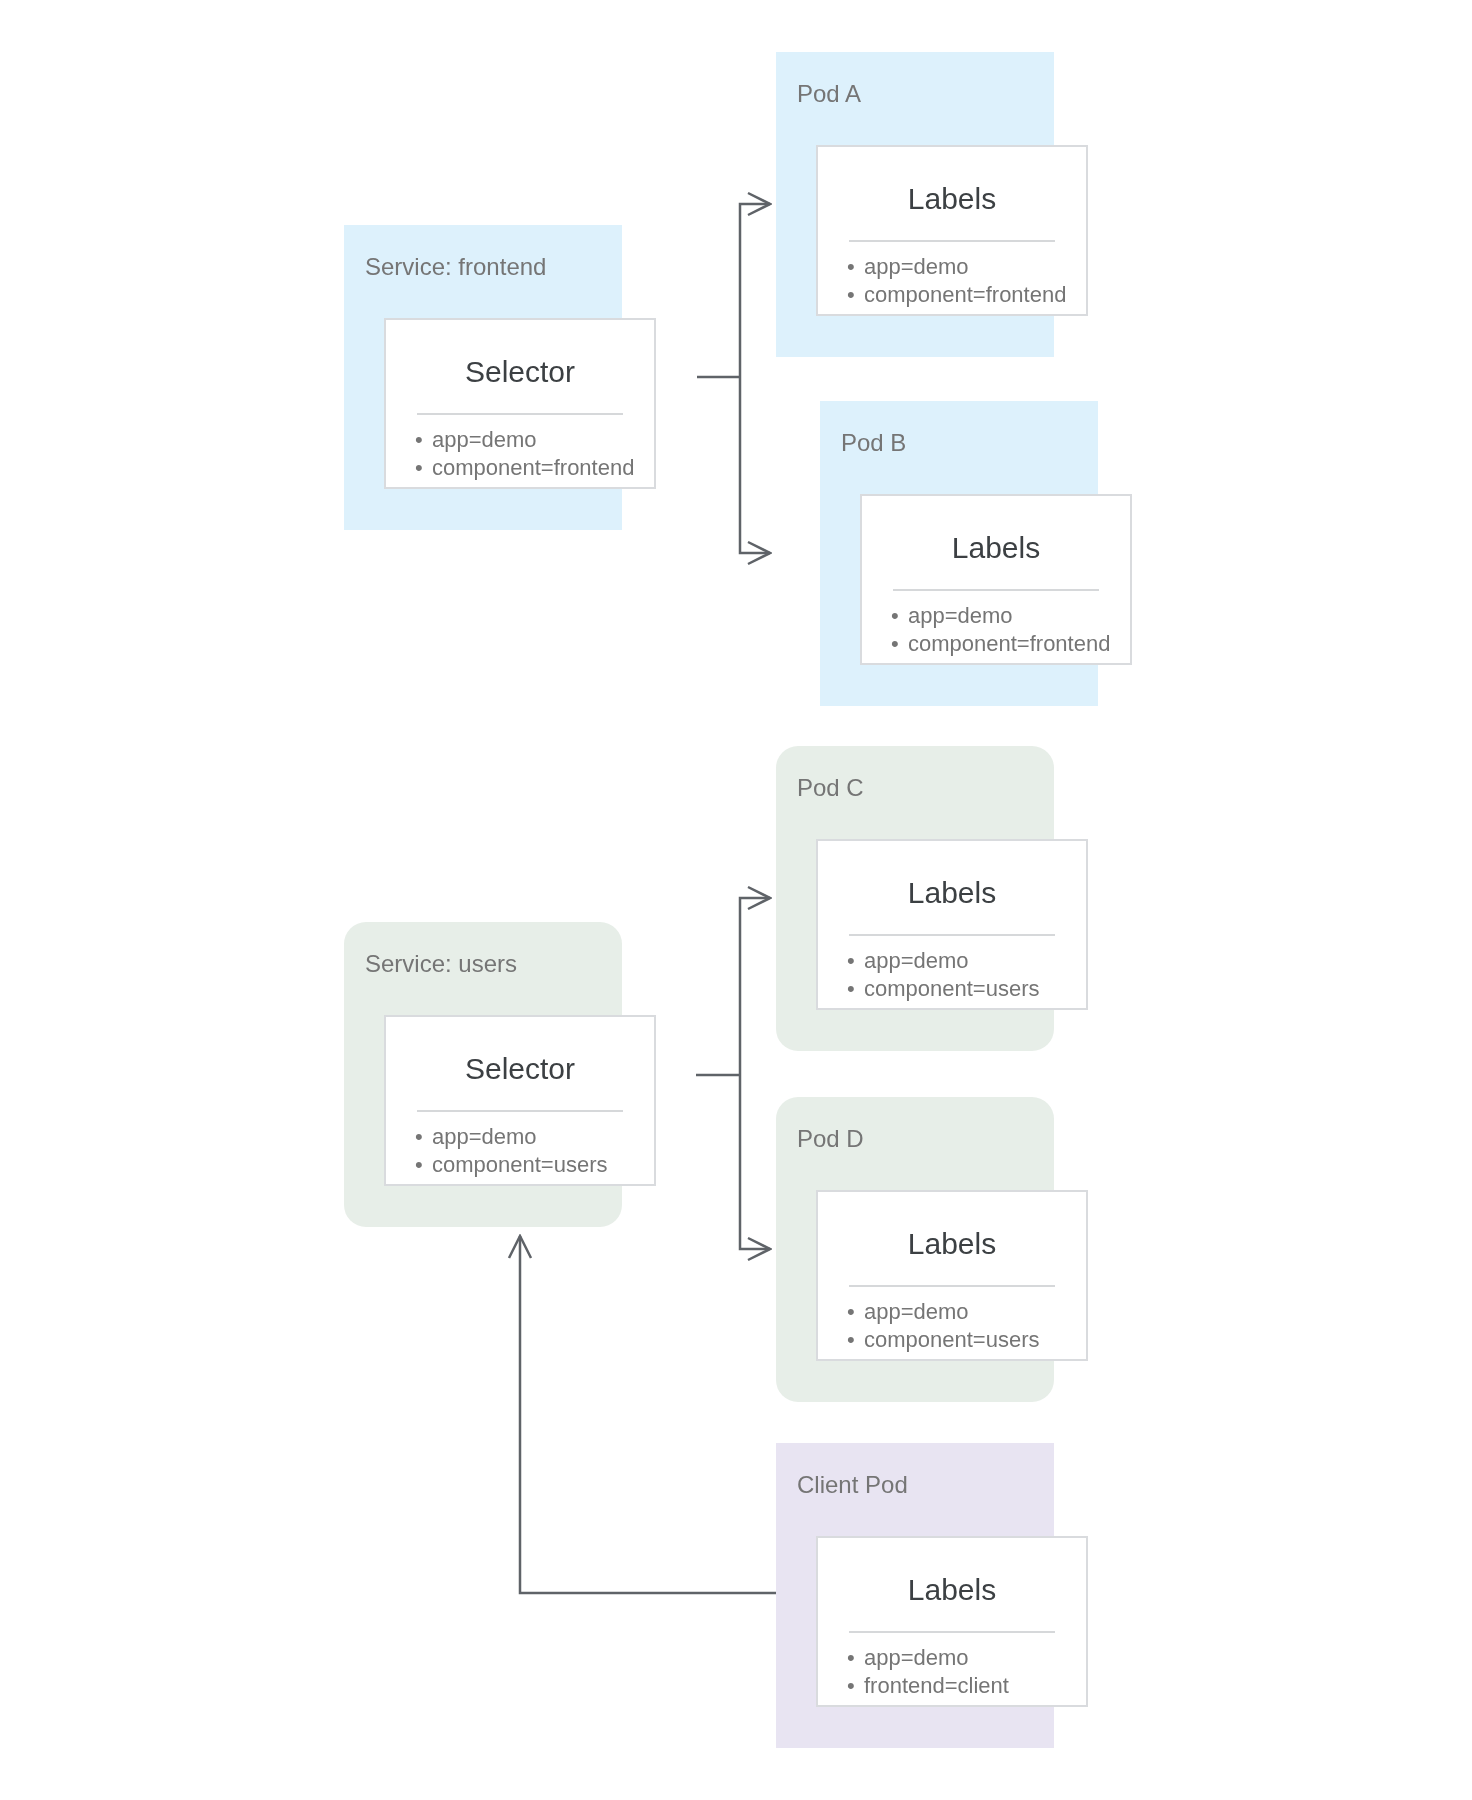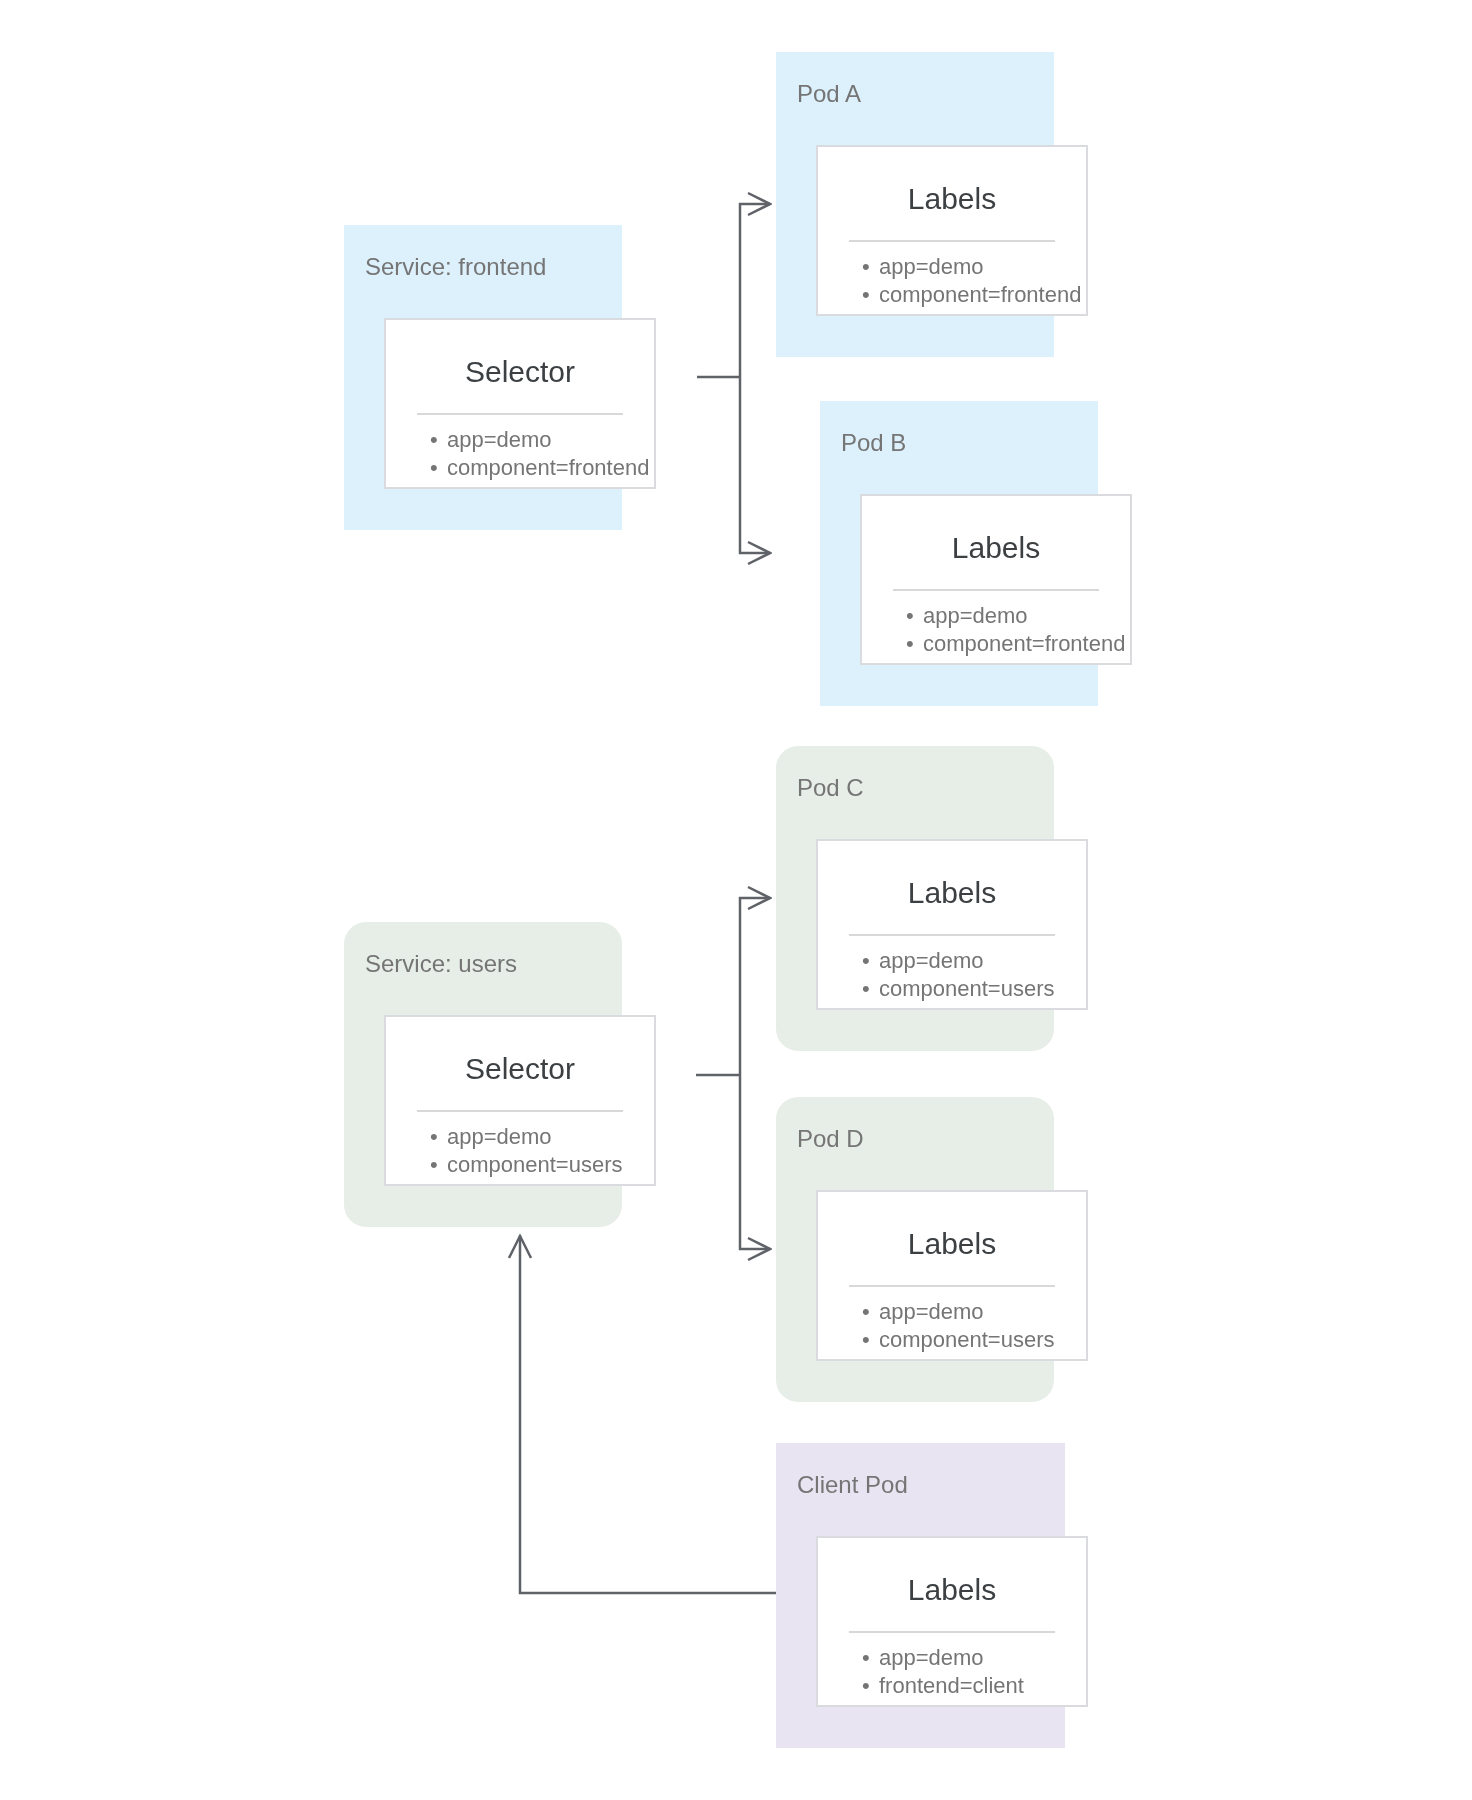--- a/index.html
+++ b/index.html
@@ -81,7 +81,7 @@
   .card-items {
     position: absolute;
     top: 106px;
-    left: 44px;
+    left: 29px;
     margin: 0;
     padding: 0;
     list-style: none;

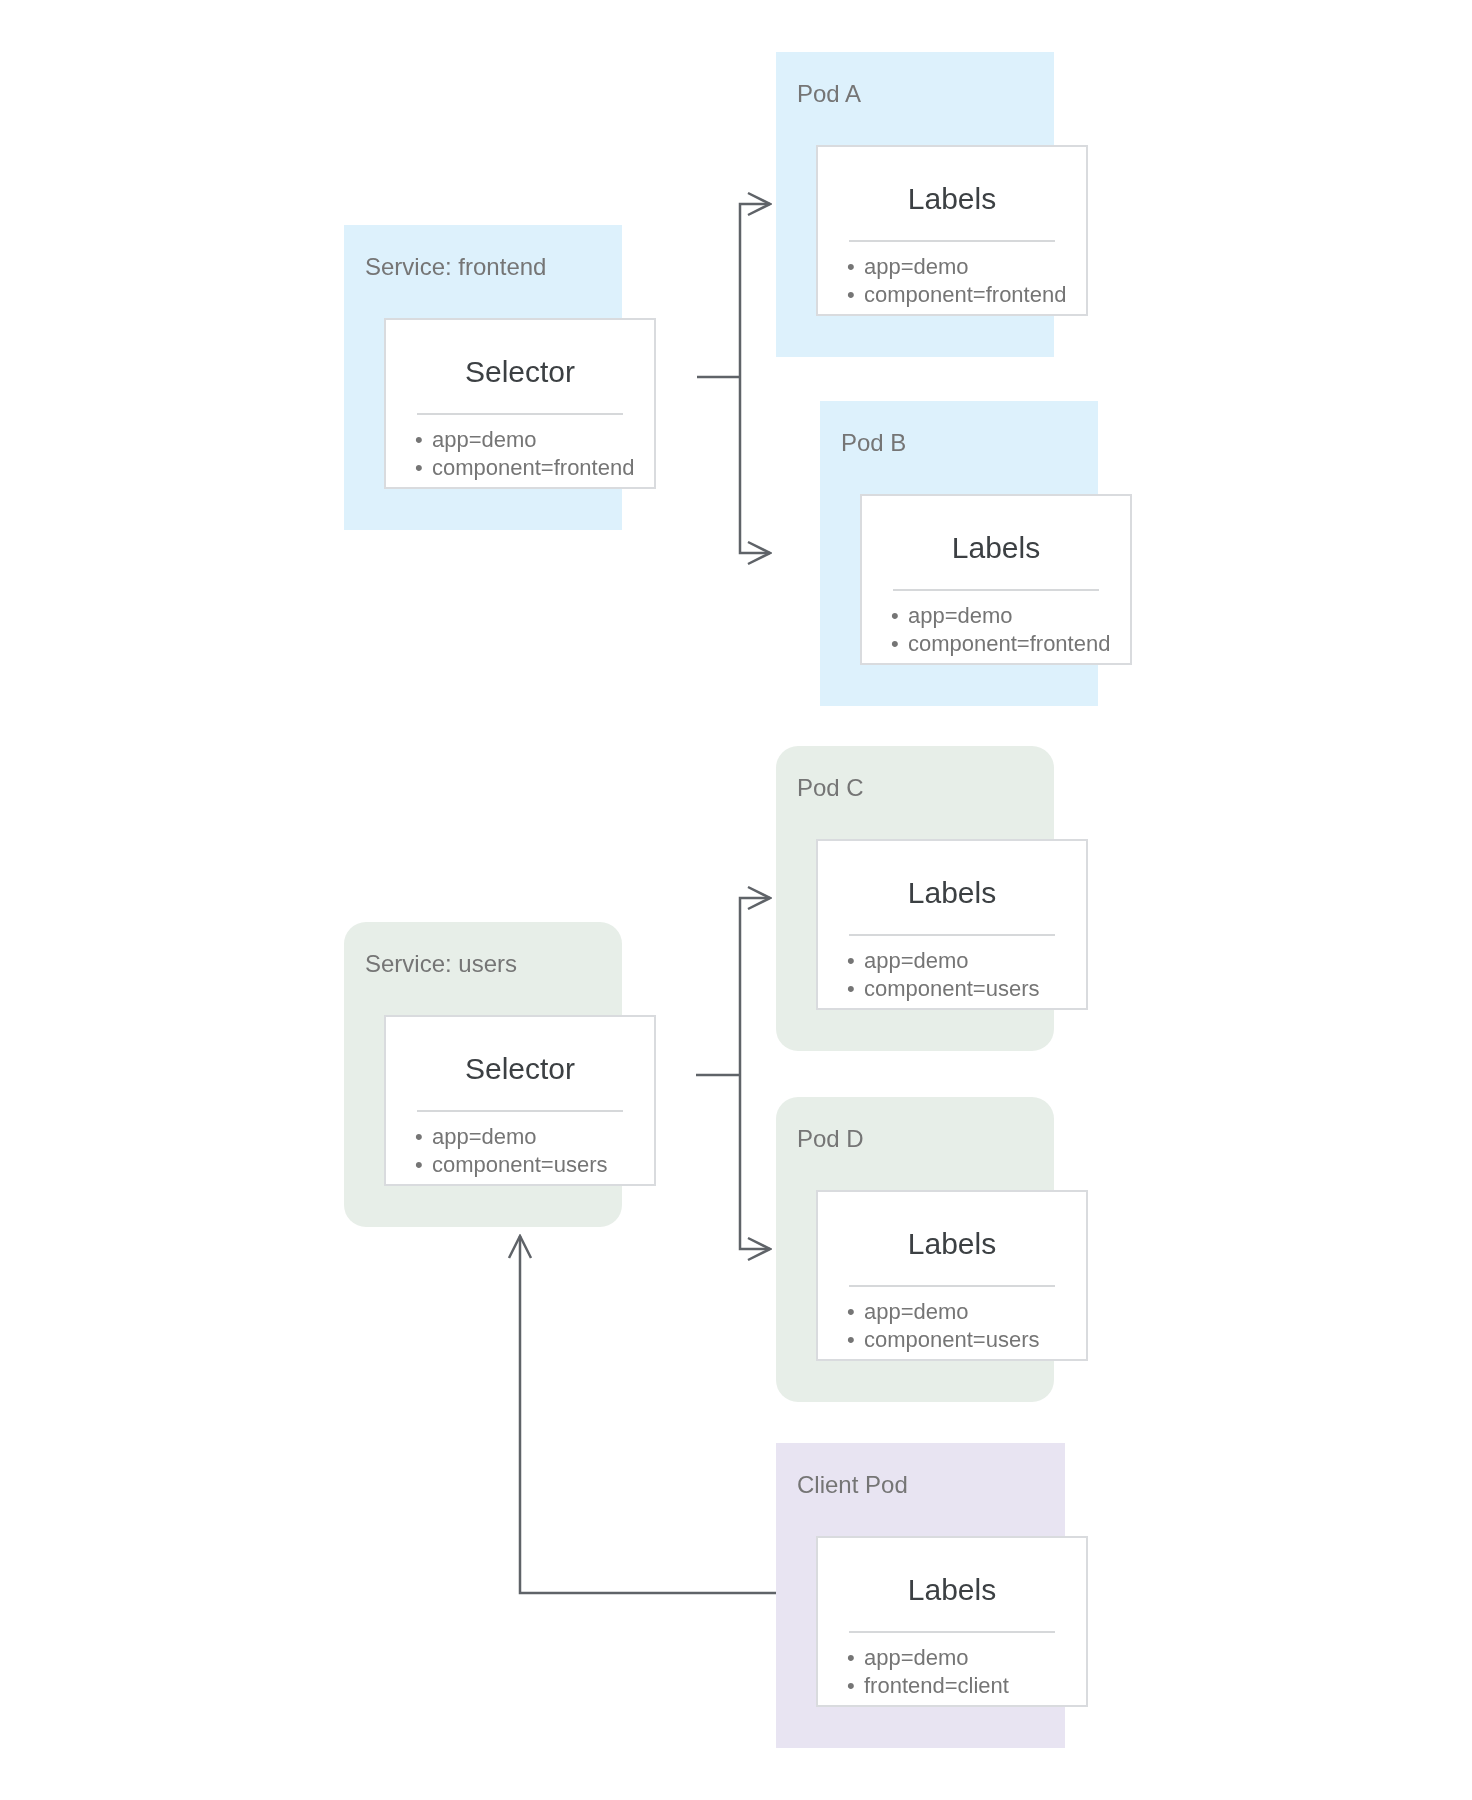--- a/index.html
+++ b/index.html
@@ -42,7 +42,7 @@
   #box-pod-c            { left: 776px; top: 746px;  }
   #box-service-users    { left: 344px; top: 922px;  }
   #box-pod-d            { left: 776px; top: 1097px; }
-  #box-client-pod       { left: 776px; top: 1443px; padding-left: 11px; }
+  #box-client-pod       { left: 776px; top: 1443px; }
   .box-label {
     position: absolute;
     left: 21px;

